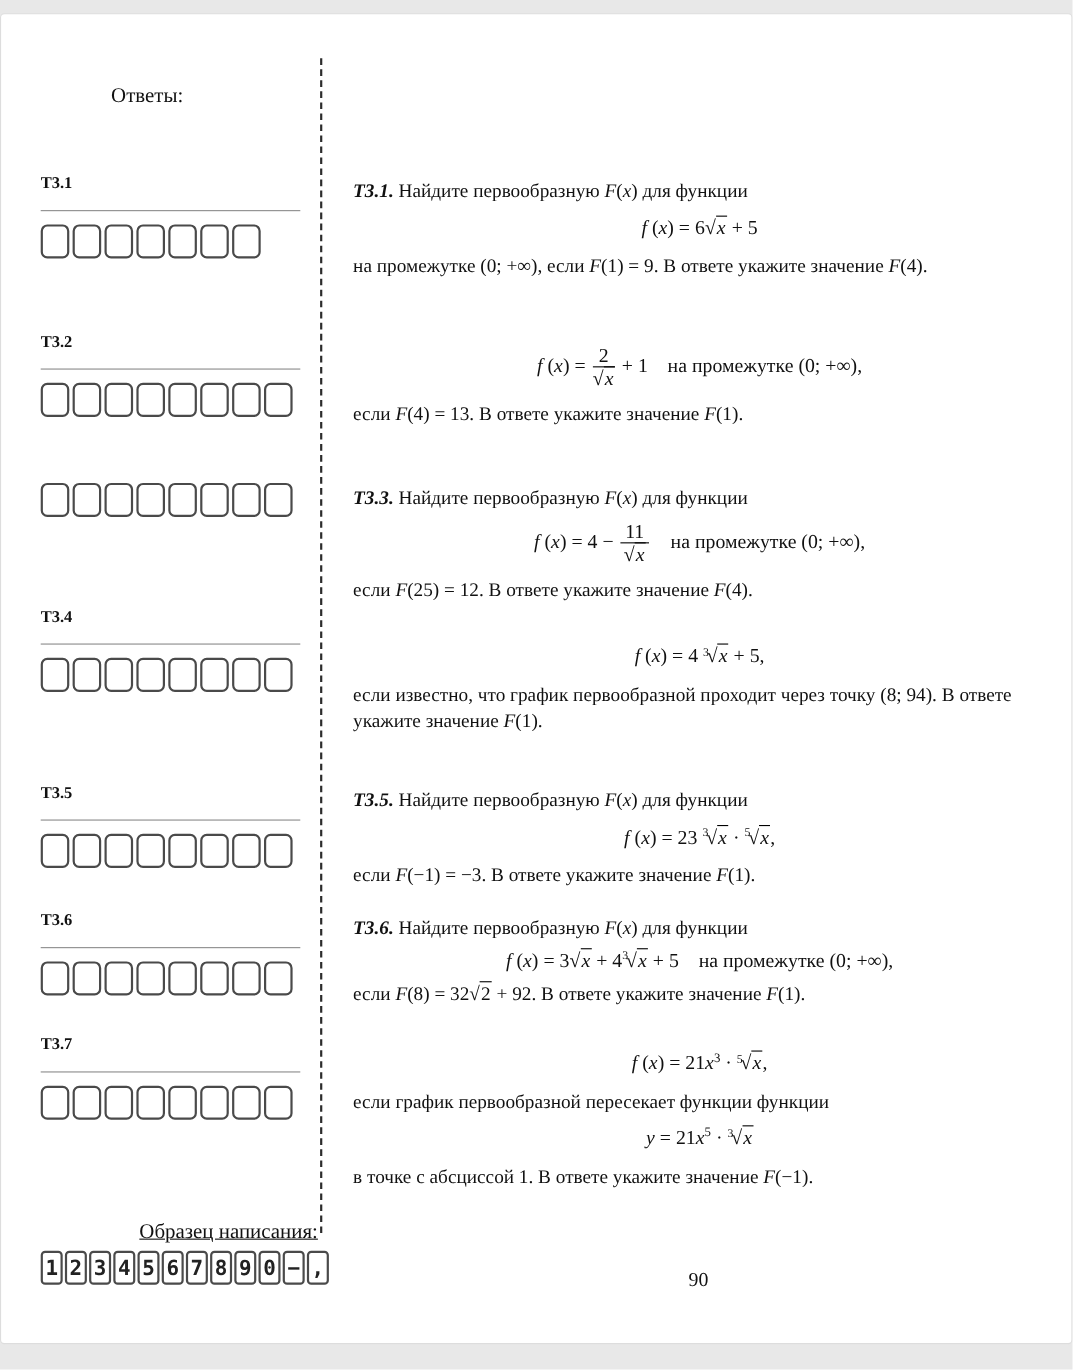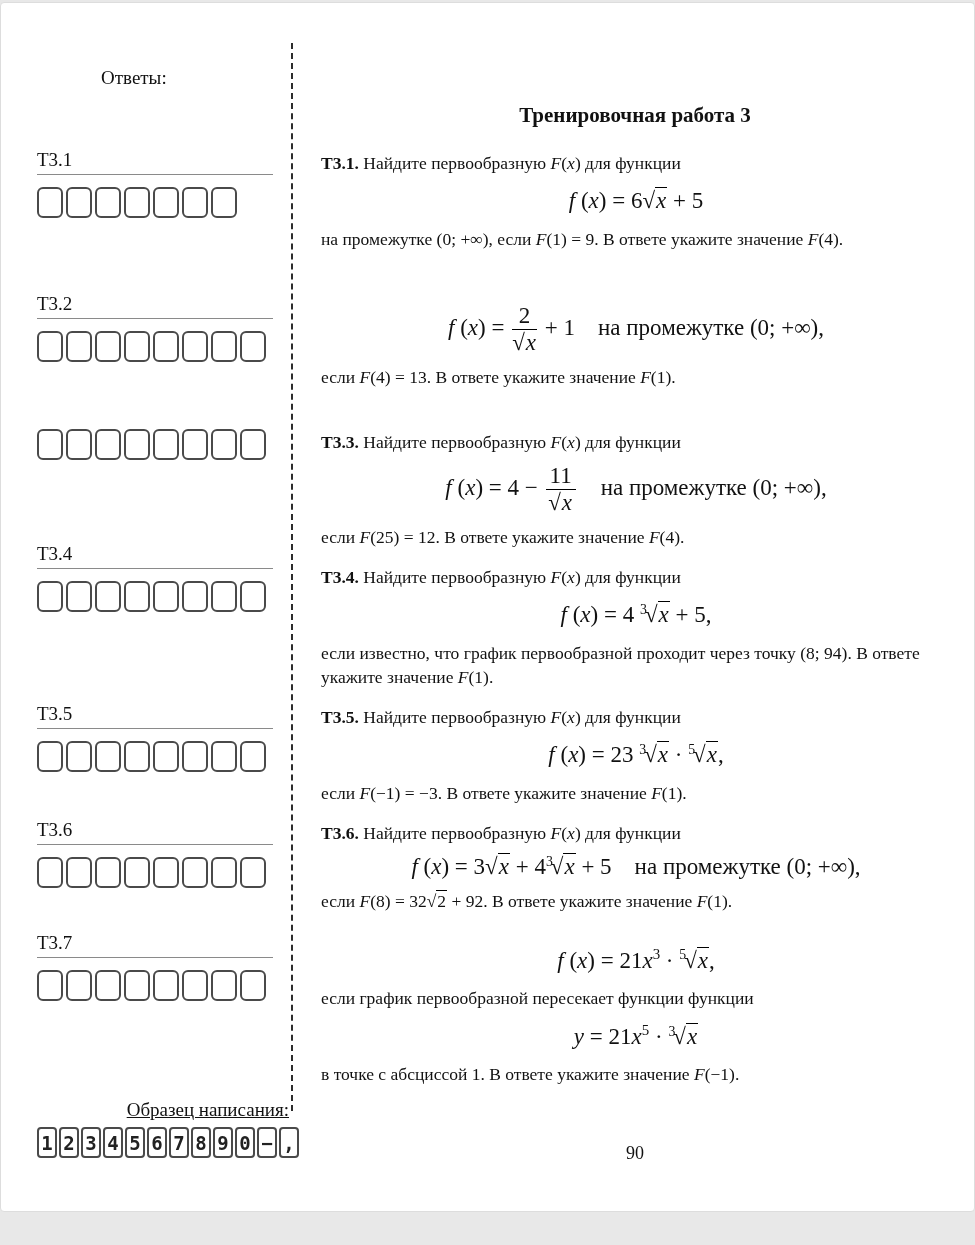--- a/index.html
+++ b/index.html
@@ -10,7 +10,7 @@
     background: #ffffff;
     font-family: "Liberation Serif", serif;
     color: #111;
-    margin: 2px auto;
+    margin: 12px auto;
     border: 1px solid #ddd;
     border-radius: 4px;
     overflow: hidden;

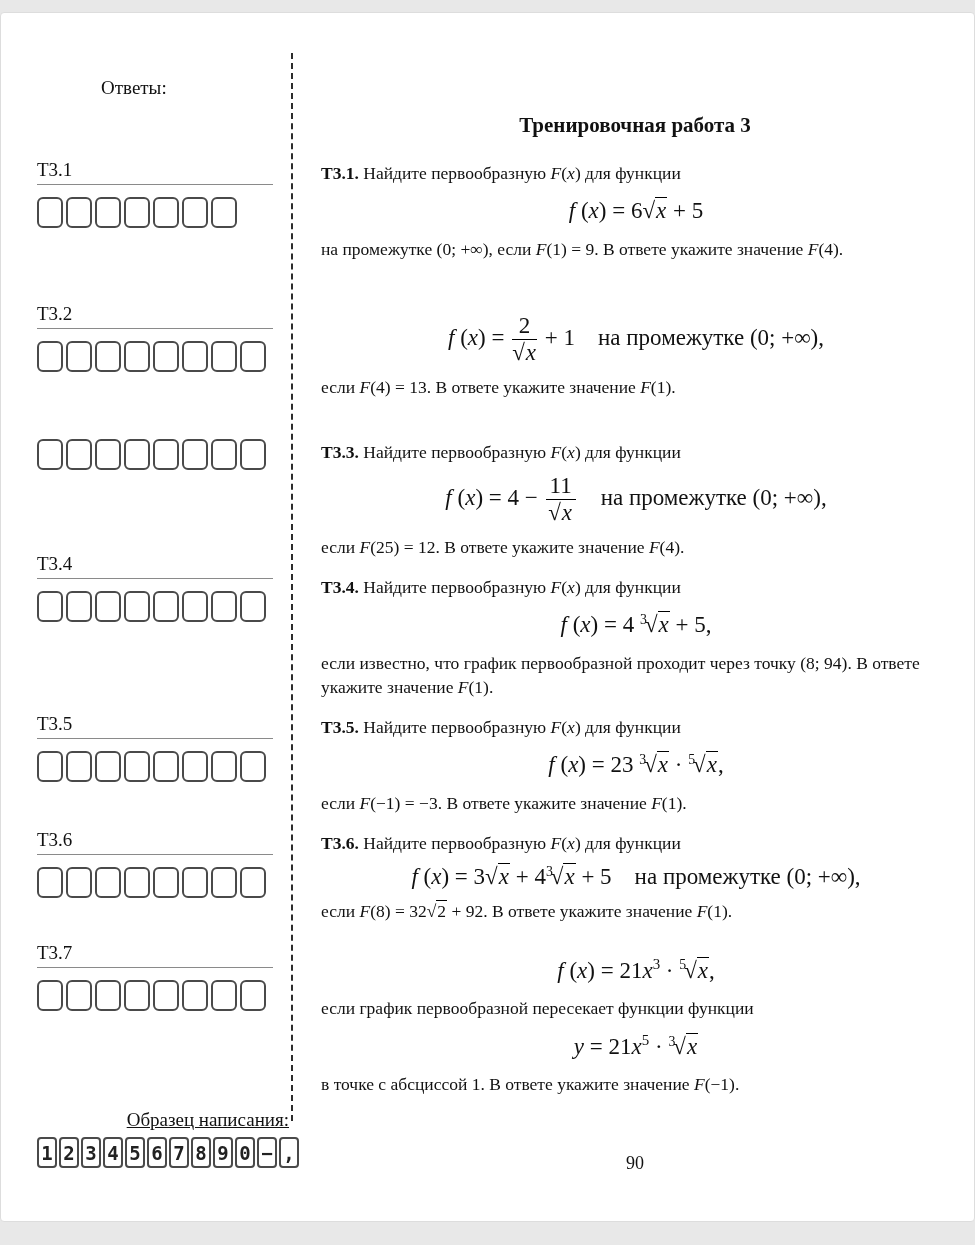--- a/index.html
+++ b/index.html
@@ -114,7 +114,6 @@
 
   <div class="divider"></div>
 
-  <div class="title">Тренировочная работа 3</div>
 
   <div class="problem" style="top:148px">
     <p class="pline"><b class="pnum">Т3.1.</b> <span>Найдите первообразную <i>F</i>(<i>x</i>) для функции</span></p>

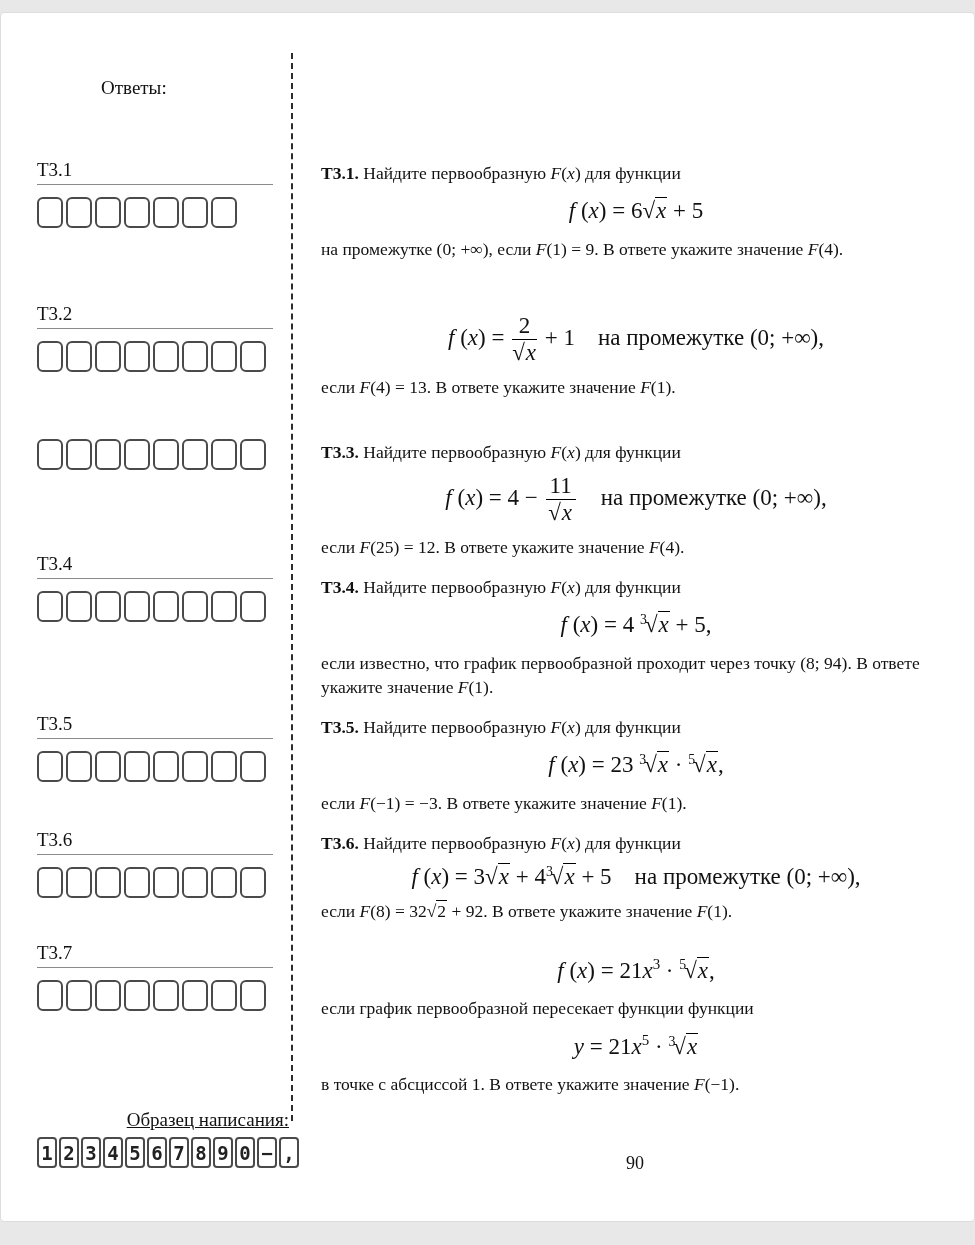--- a/index.html
+++ b/index.html
@@ -22,9 +22,9 @@
   }
   .ans-block { position: absolute; left: 36px; width: 236px; }
   .ans-label {
-    font-weight: normal; font-size: 19px;
+    font-weight: bold; font-size: 15px;
     border-bottom: 1px solid #8a8a8a;
-    padding-bottom: 3px; margin-bottom: 12px;
+    padding-bottom: 15px; margin-bottom: 12px;
   }
   .cells { white-space: nowrap; }
   .cell {

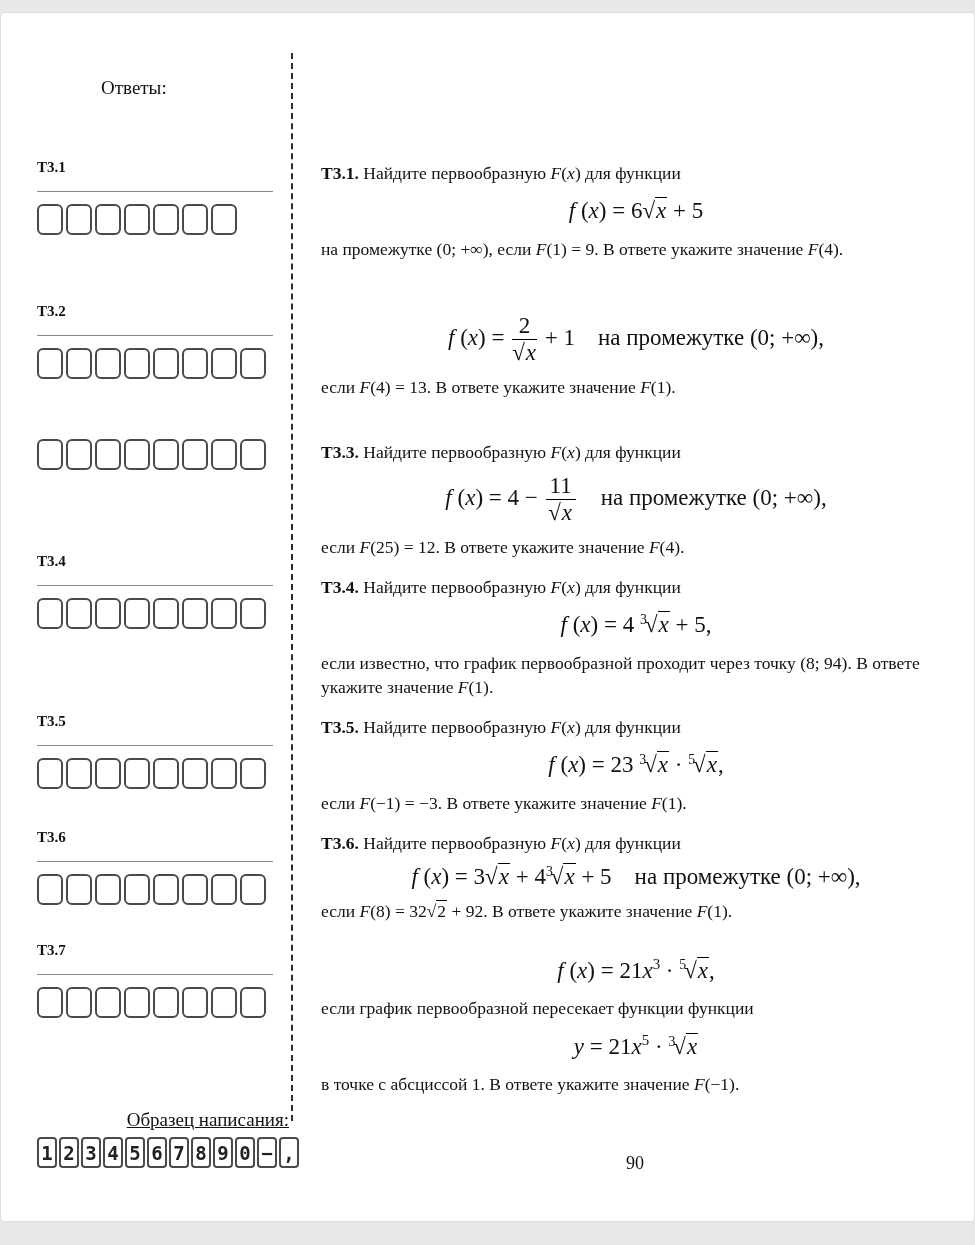--- a/index.html
+++ b/index.html
@@ -57,7 +57,7 @@
     text-align: center; font-size: 21px; font-weight: bold;
   }
   .problem { position: absolute; left: 320px; width: 630px; font-size: 17.5px; line-height: 1.42; }
-  .pnum { font-weight: bold; }
+  .pnum { font-weight: bold; font-style: italic; }
   .pline { margin: 0; }
   .formula { text-align: center; margin: 9px 0; font-size: 23px; }
   

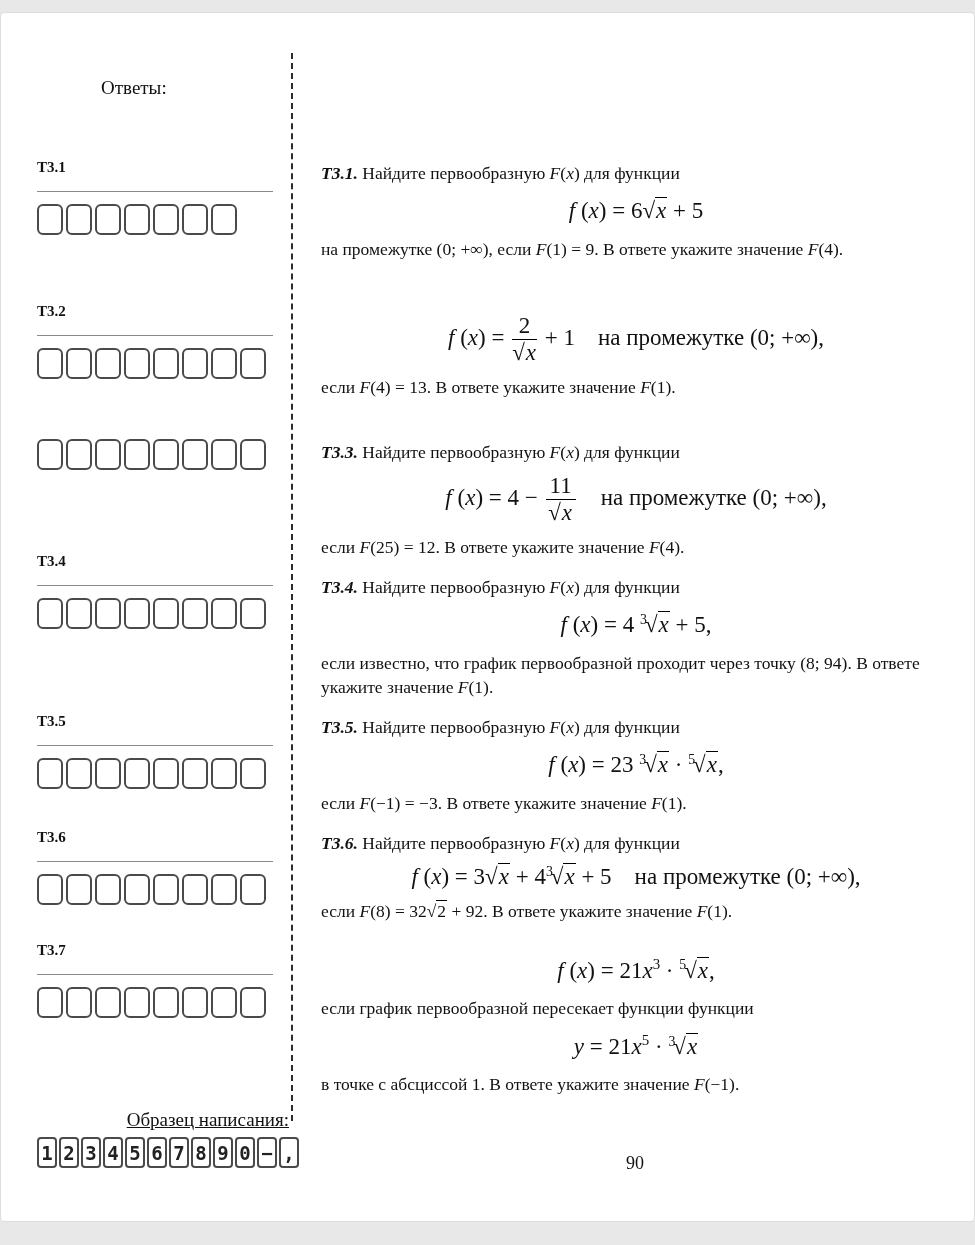--- a/index.html
+++ b/index.html
@@ -59,7 +59,7 @@
   .problem { position: absolute; left: 320px; width: 630px; font-size: 17.5px; line-height: 1.42; }
   .pnum { font-weight: bold; font-style: italic; }
   .pline { margin: 0; }
-  .formula { text-align: center; margin: 9px 0; font-size: 23px; }
+  .formula { text-align: center; margin: 9px 0; font-size: 18px; }
   
   i { font-family: "Liberation Serif", serif; }
   .rt { white-space: nowrap; }

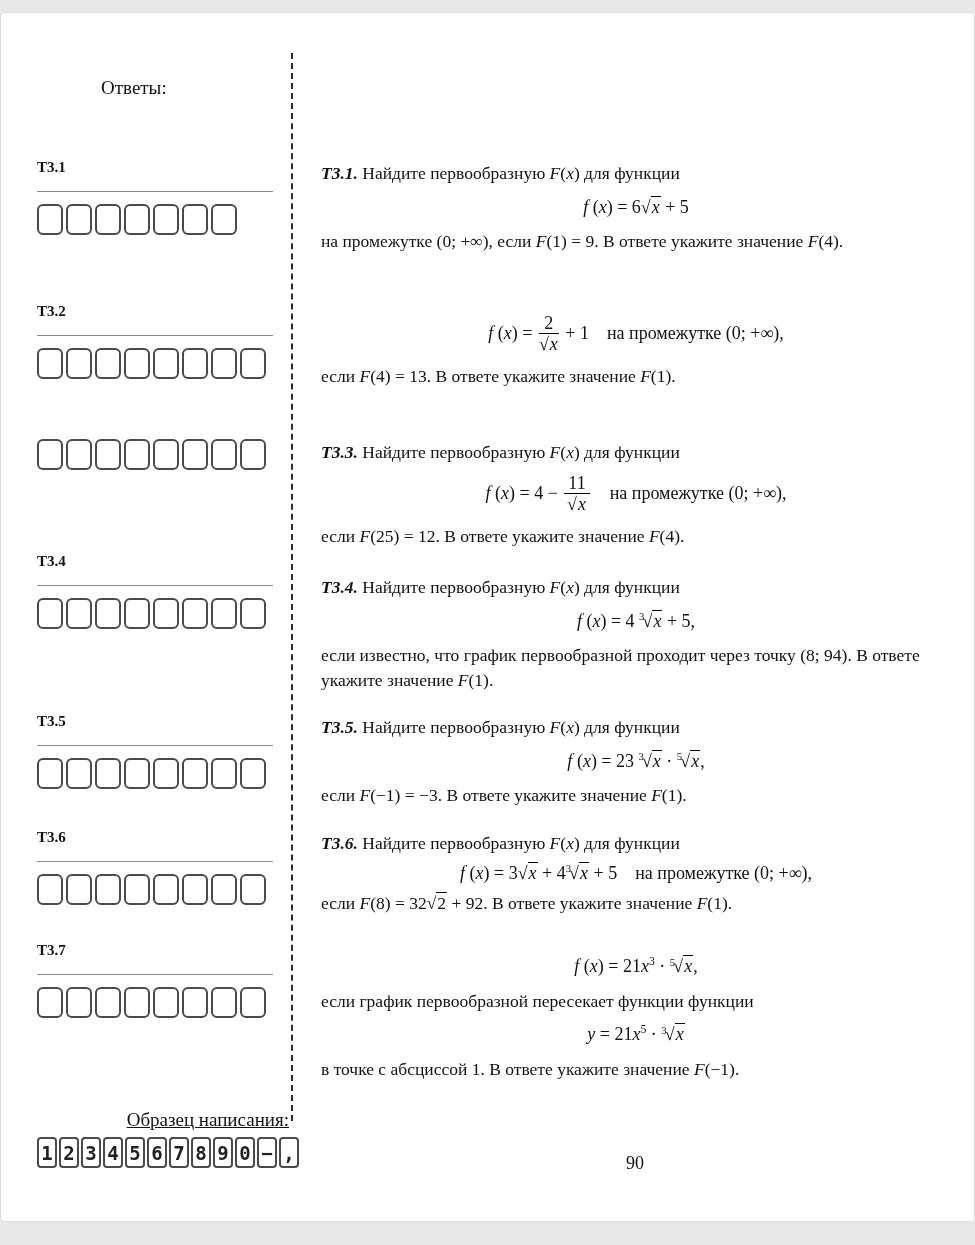--- a/index.html
+++ b/index.html
@@ -133,7 +133,6 @@
   </div>
 
   <div class="problem" style="top:562px">
-    <p class="pline"><b class="pnum">Т3.4.</b> <span>Найдите первообразную <i>F</i>(<i>x</i>) для функции</span></p>
     <p class="formula"><i>f</i> (<i>x</i>) = 4 <span class="rt"><sup class="ri">3</sup>√<span class="vin"><i>x</i></span></span> + 5,</p>
     <p class="pline">если известно, что график первообразной проходит через точку (8; 94). В ответе укажите значение <i>F</i>(1).</p>
   </div>

